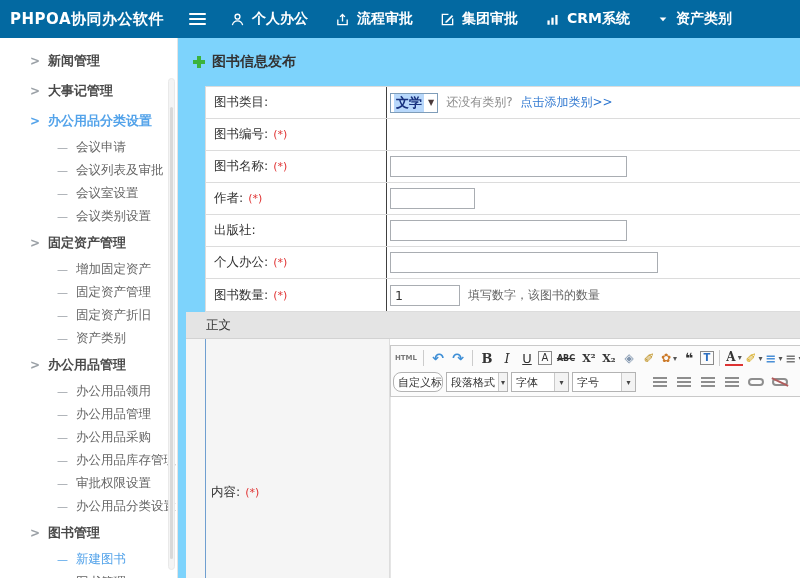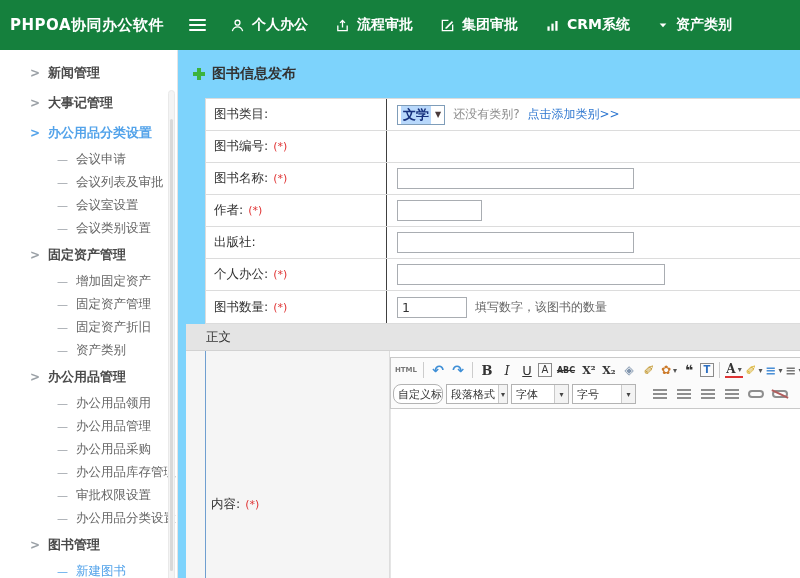--- a/index.html
+++ b/index.html
@@ -7,7 +7,7 @@
 body { position:relative; font-size:12px; color:#333; }
 
 
-.topbar { height:50px; background:#15803d; display:flex; align-items:center; color:#fff; }
+.topbar { height:38px; background:#0369a1; display:flex; align-items:center; color:#fff; }
 .logo { width:178px; padding-left:10px; font-size:15px; font-weight:bold; letter-spacing:.5px; white-space:nowrap; }
 .hamburger { width:38px; display:flex; flex-direction:column; align-items:center; justify-content:center; gap:3px; cursor:pointer; margin-right:14px; }
 .hamburger i { display:block; width:17px; height:2px; background:#fff; border-radius:1px; }

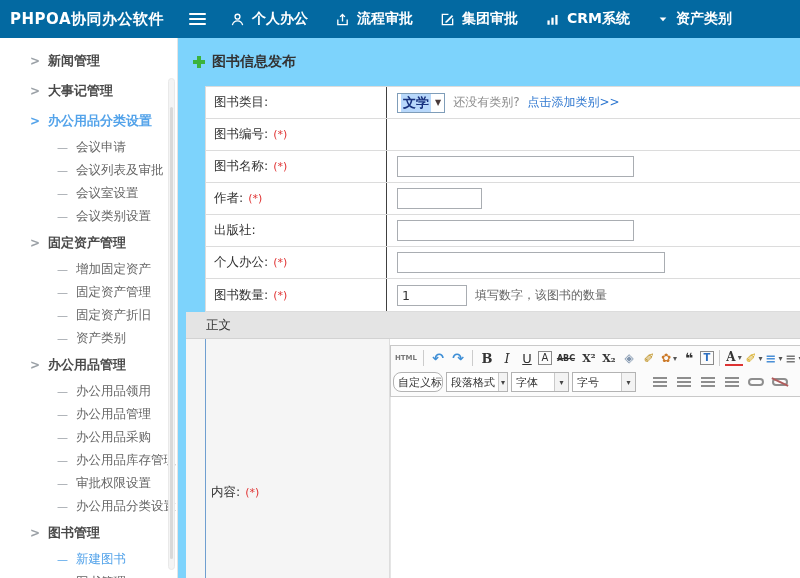--- a/index.html
+++ b/index.html
@@ -42,7 +42,7 @@
 .f-row:last-child { border-bottom:none; }
 .f-label { width:181px; flex-shrink:0; border-right:1px solid #404040; display:flex; align-items:center; padding-left:8px; gap:5px; color:#333; font-size:12.5px; }
 .req { color:#e03434; font-size:11px; }
-.f-value { flex:1; display:flex; align-items:center; padding-left:3px; gap:8px; overflow:hidden;margin-left:7px; }
+.f-value { flex:1; display:flex; align-items:center; padding-left:3px; gap:8px; overflow:hidden; }
 .f-input { height:21px; border:1px solid #a9adb2; padding:1px 4px; font-size:12.5px; font-family:inherit; color:#333; background:#fff; }
 .f-hint { color:#666; font-size:12px; white-space:nowrap; }
 .select-box { display:inline-flex; align-items:center; border:1px solid #7f9db9; background:#fff; height:20px; padding:0 3px; cursor:pointer; }

